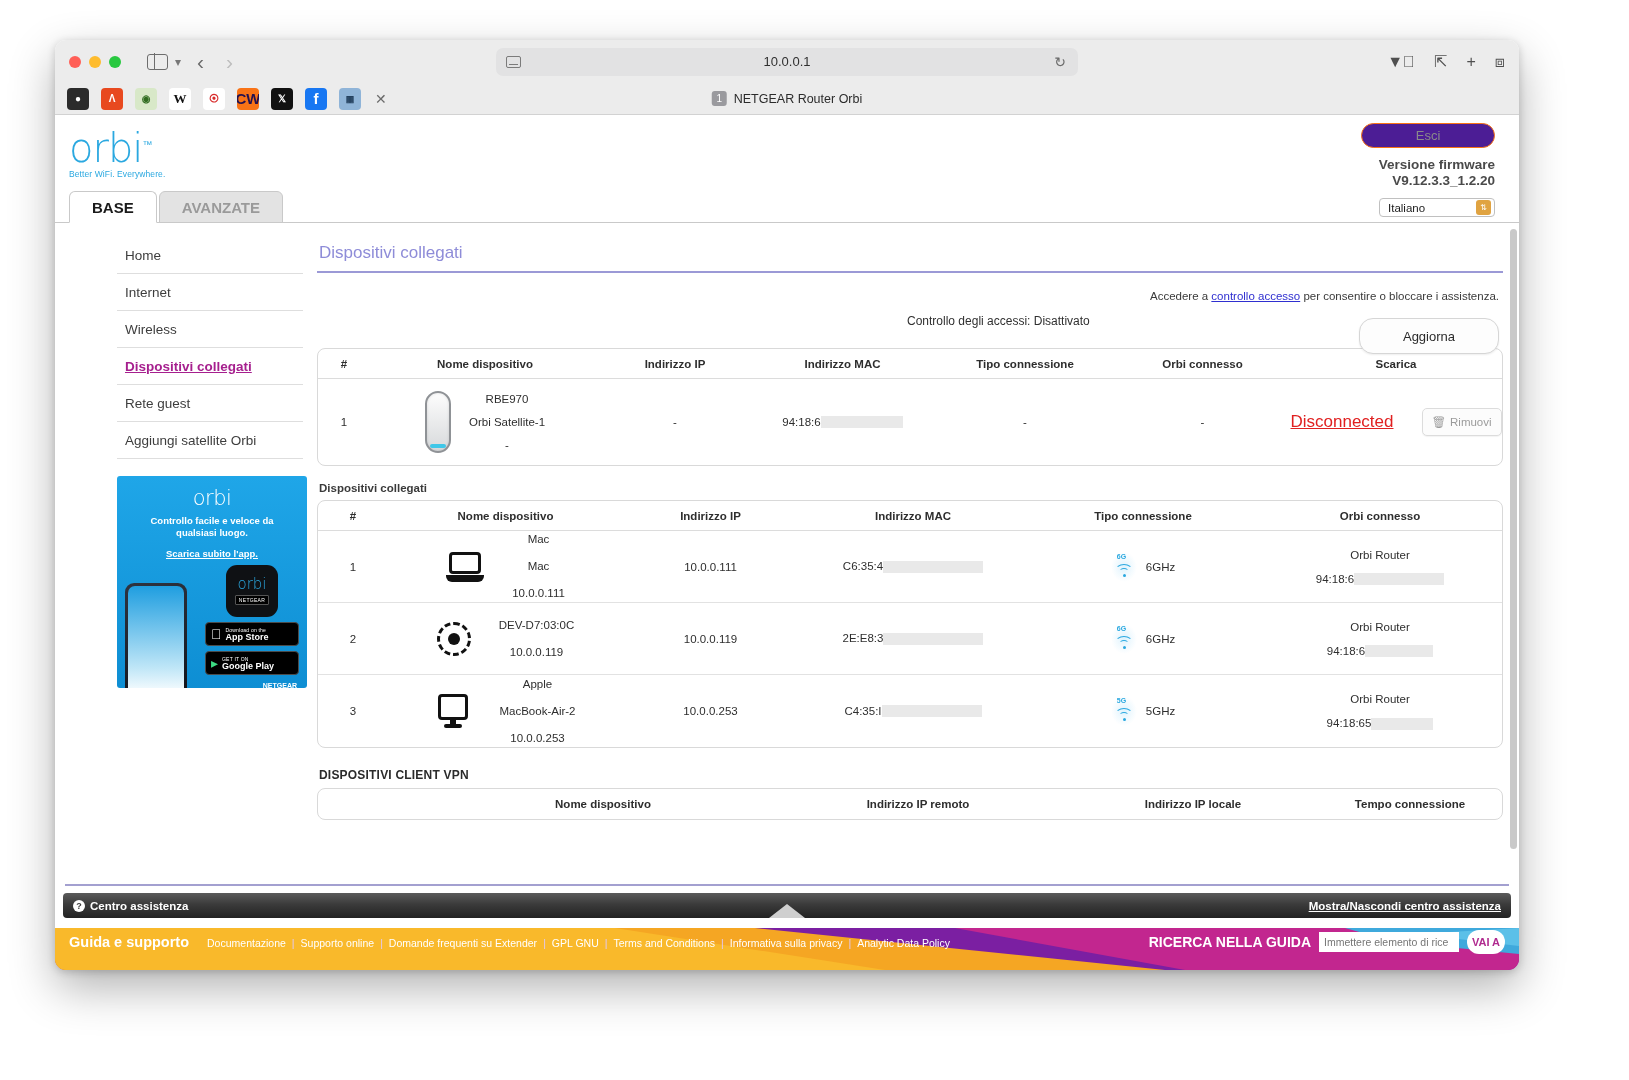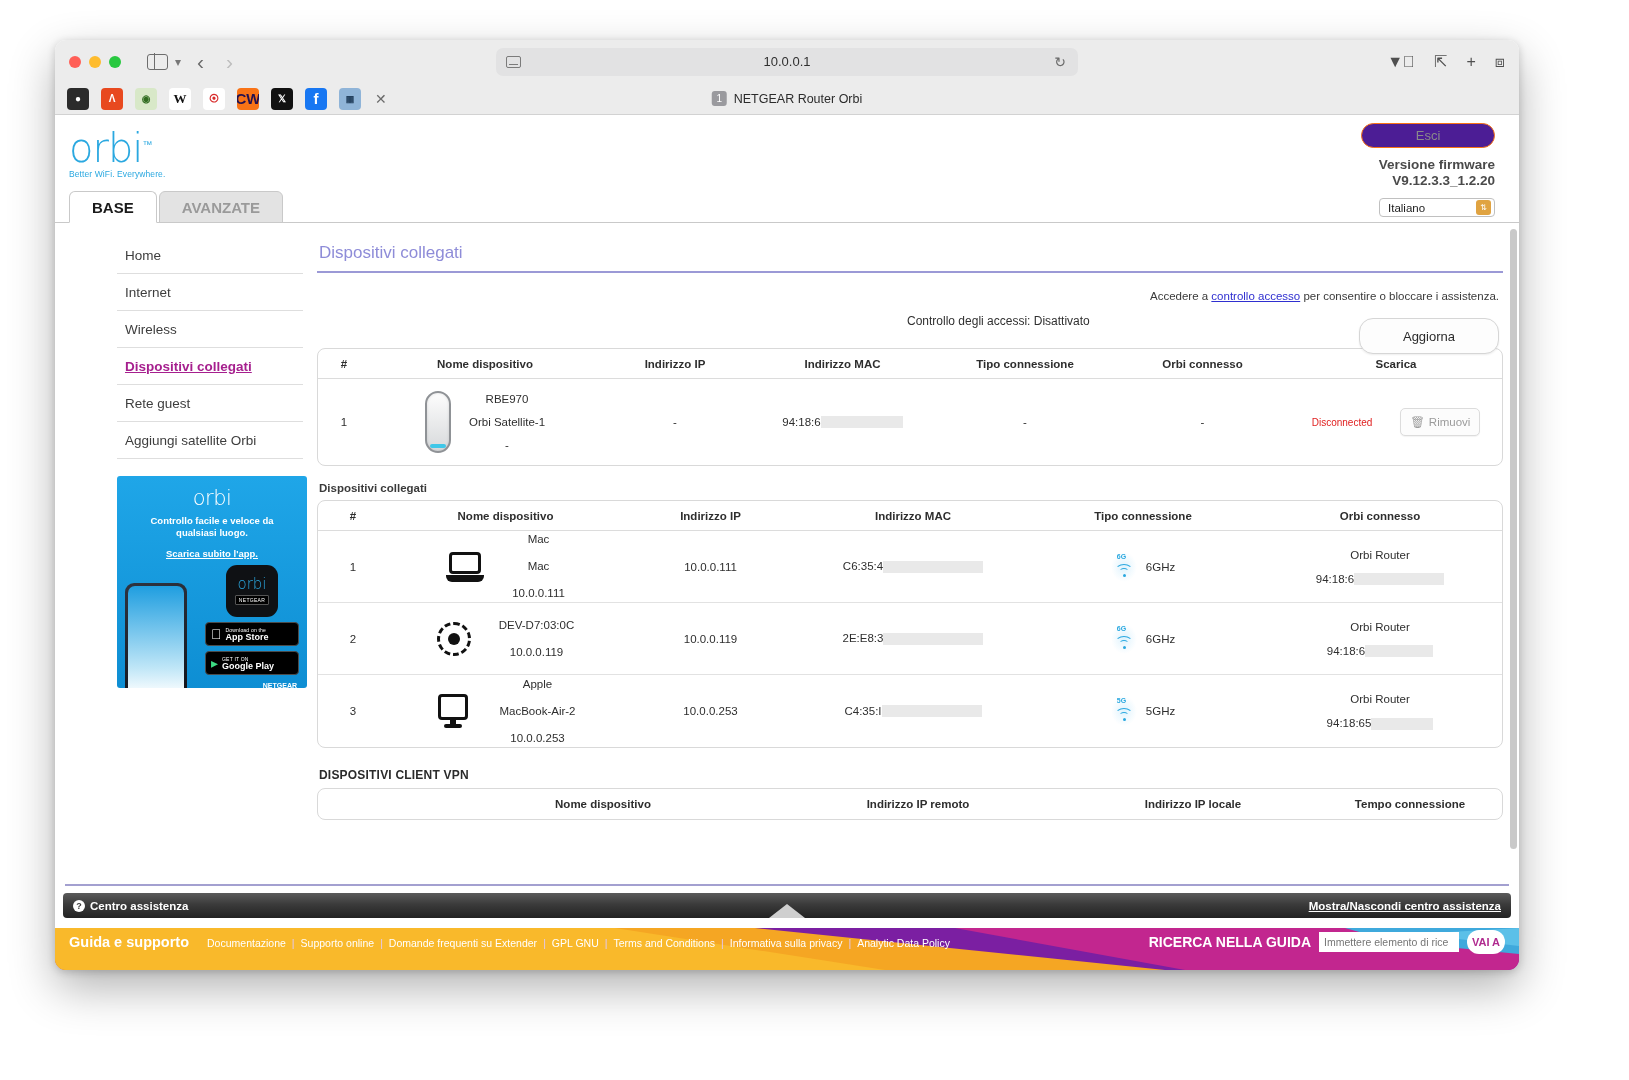--- a/index.html
+++ b/index.html
@@ -197,7 +197,7 @@
   .th, .td { font-size: 11.5px; text-align: center; color: #2e2e2e; }
   .th { font-weight: bold; }
   .mask { display:inline-block; background:#e9e9e9; height: 12px; vertical-align: middle; }
-  .status-dis { color: #e02020; font-size: 10px; }
+  .status-dis { color: #e02020; font-size: 17px; text-decoration: underline; }
   .btn-rimuovi {
     border: 1px solid #dcdcdc; border-radius: 5px; background: #fcfcfc;
     height: 28px; width: 80px; font-size: 11.5px; color: #9b9b9b;

